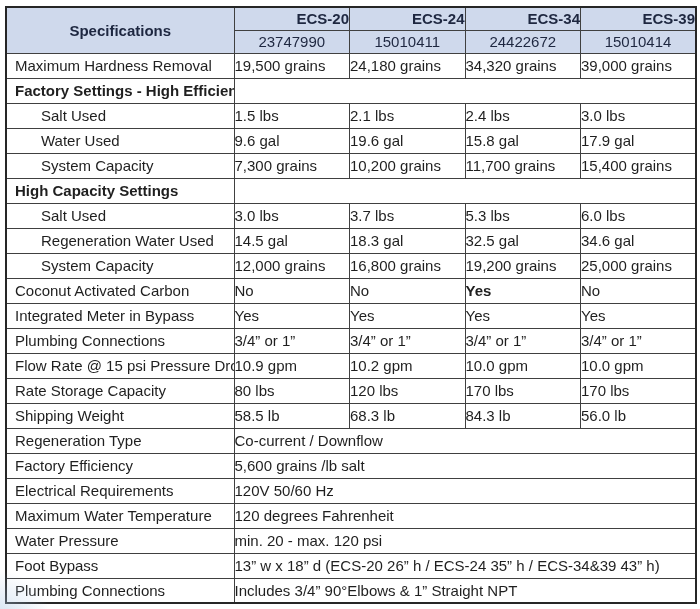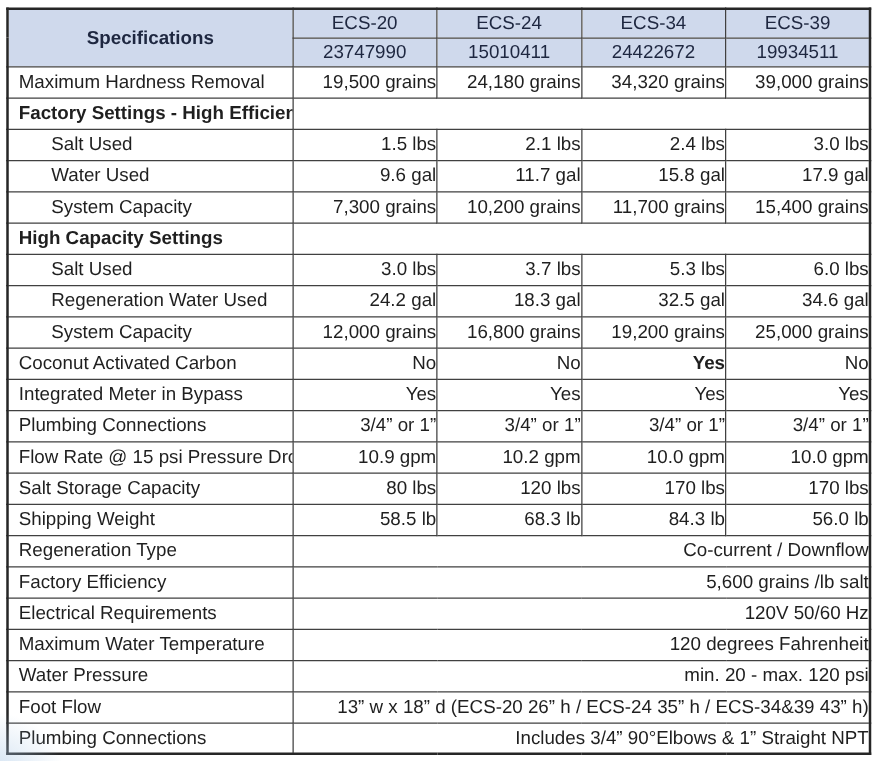--- a/index.html
+++ b/index.html
@@ -49,7 +49,7 @@
     text-align:center;
   }
   th.spec-th{font-weight:bold;}
-  th.model-th{font-weight:normal;}
+  th.model-th{font-weight:bold;text-align:right;}
   th.part-th{font-weight:normal;}
   tbody td{height:25px;}
   td.label{text-align:left;padding-left:8px;}

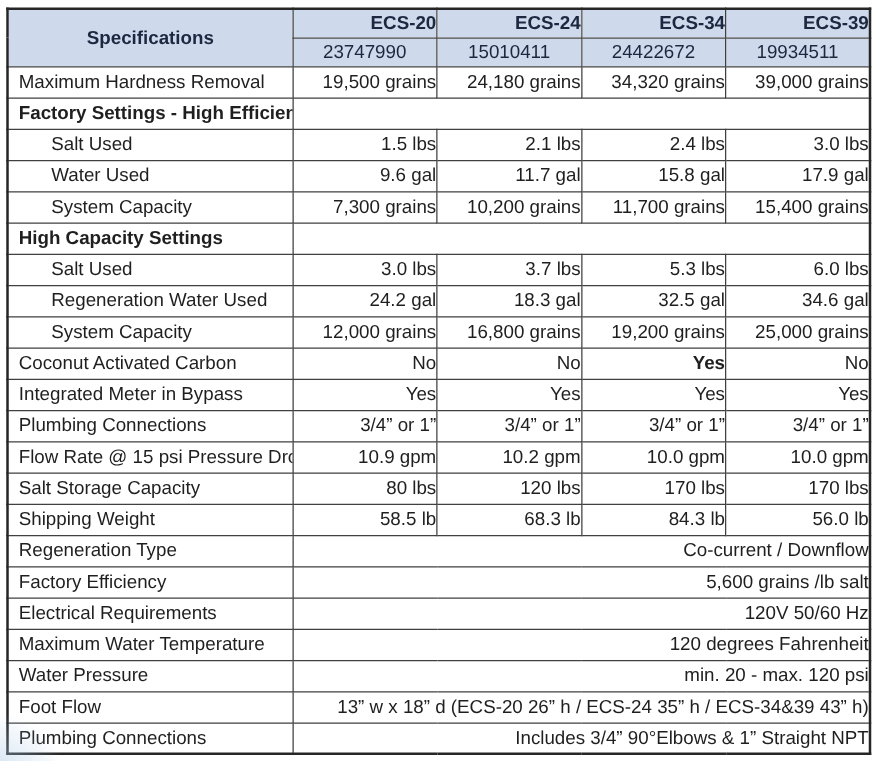--- a/index.html
+++ b/index.html
@@ -82,7 +82,7 @@
         <th class="part-th">23747990</th>
         <th class="part-th">15010411</th>
         <th class="part-th">24422672</th>
-        <th class="part-th">19934511</th>
+        <th class="part-th">15010414</th>
       </tr>
   </thead>
   <tbody>

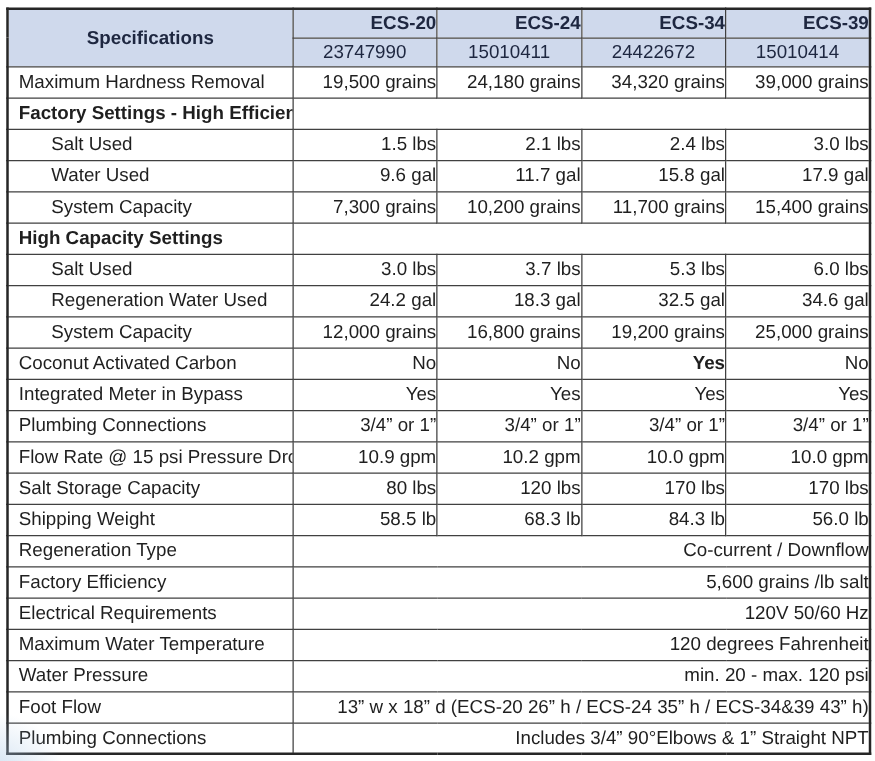--- a/index.html
+++ b/index.html
@@ -55,7 +55,7 @@
   td.label{text-align:left;padding-left:8px;}
   td.label.indent{padding-left:34px;}
   td.label.section-label{font-weight:bold;}
-  td.val{text-align:right;}
+  td.val{text-align:left;}
   td.val.bold{font-weight:bold;}
   td.merged-empty{background:#fff;}
 </style>

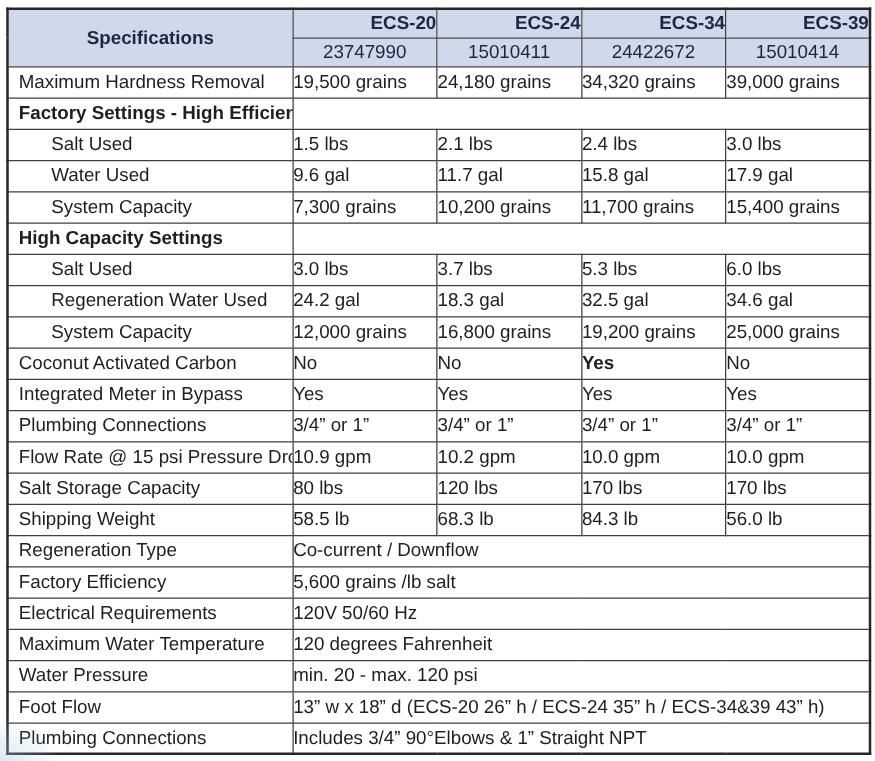--- a/index.html
+++ b/index.html
@@ -107,7 +107,7 @@
       <tr>
         <td class="label indent">Water Used</td>
         <td class="val">9.6 gal</td>
-        <td class="val">11.7 gal</td>
+        <td class="val">19.6 gal</td>
         <td class="val">15.8 gal</td>
         <td class="val">17.9 gal</td>
       </tr>

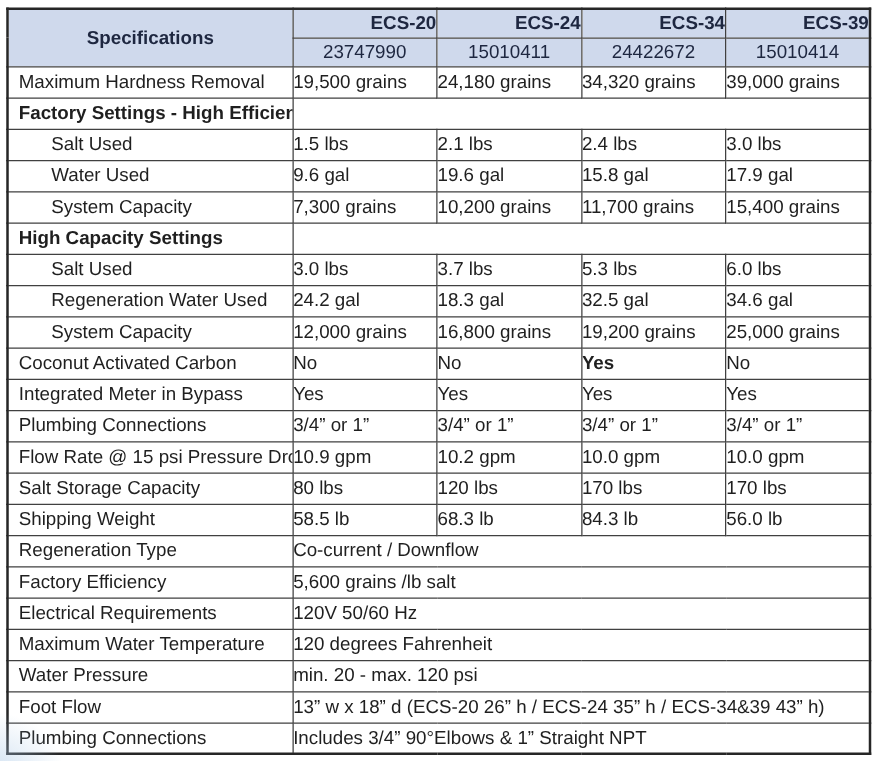--- a/index.html
+++ b/index.html
@@ -131,7 +131,7 @@
       </tr>
       <tr>
         <td class="label indent">Regeneration Water Used</td>
-        <td class="val">24.2 gal</td>
+        <td class="val">14.5 gal</td>
         <td class="val">18.3 gal</td>
         <td class="val">32.5 gal</td>
         <td class="val">34.6 gal</td>

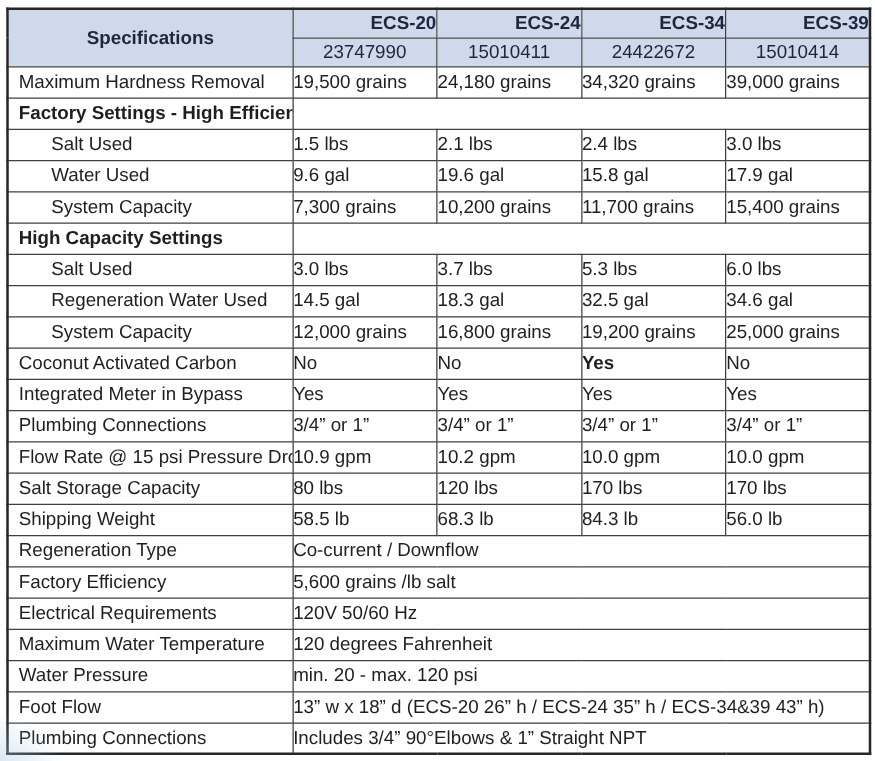--- a/index.html
+++ b/index.html
@@ -172,7 +172,7 @@
         <td class="val">10.0 gpm</td>
       </tr>
       <tr>
-        <td class="label">Salt Storage Capacity</td>
+        <td class="label">Rate Storage Capacity</td>
         <td class="val">80 lbs</td>
         <td class="val">120 lbs</td>
         <td class="val">170 lbs</td>

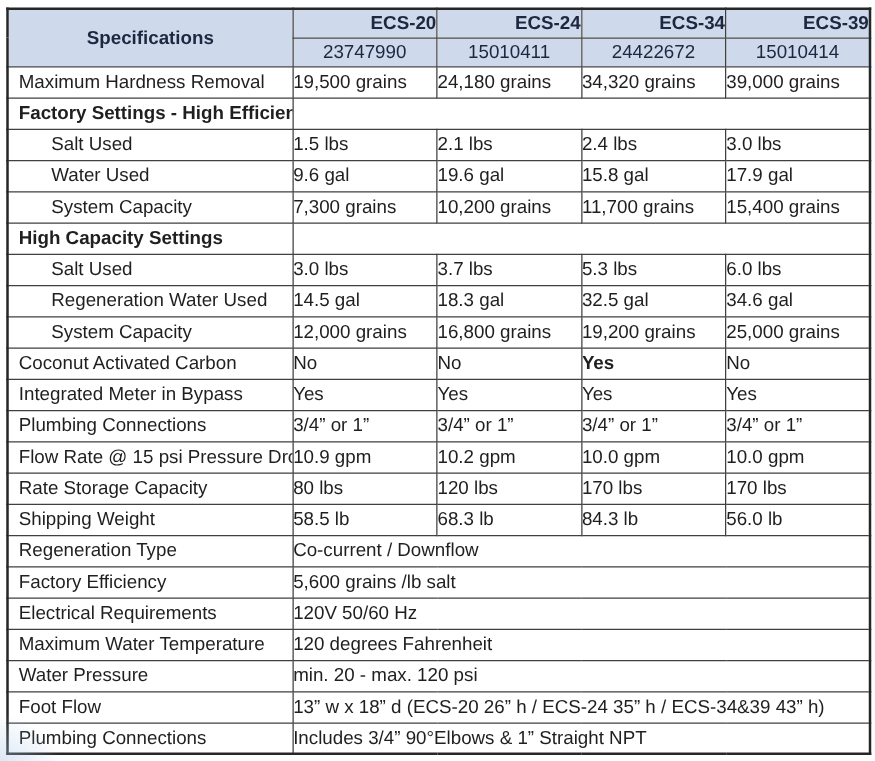--- a/index.html
+++ b/index.html
@@ -206,7 +206,7 @@
         <td class="val merged" colspan="4">min. 20 - max. 120 psi</td>
       </tr>
       <tr>
-        <td class="label">Foot Flow</td>
+        <td class="label">Foot Bypass</td>
         <td class="val merged" colspan="4">13” w x 18” d (ECS-20 26” h / ECS-24 35” h / ECS-34&amp;39 43” h)</td>
       </tr>
       <tr>

